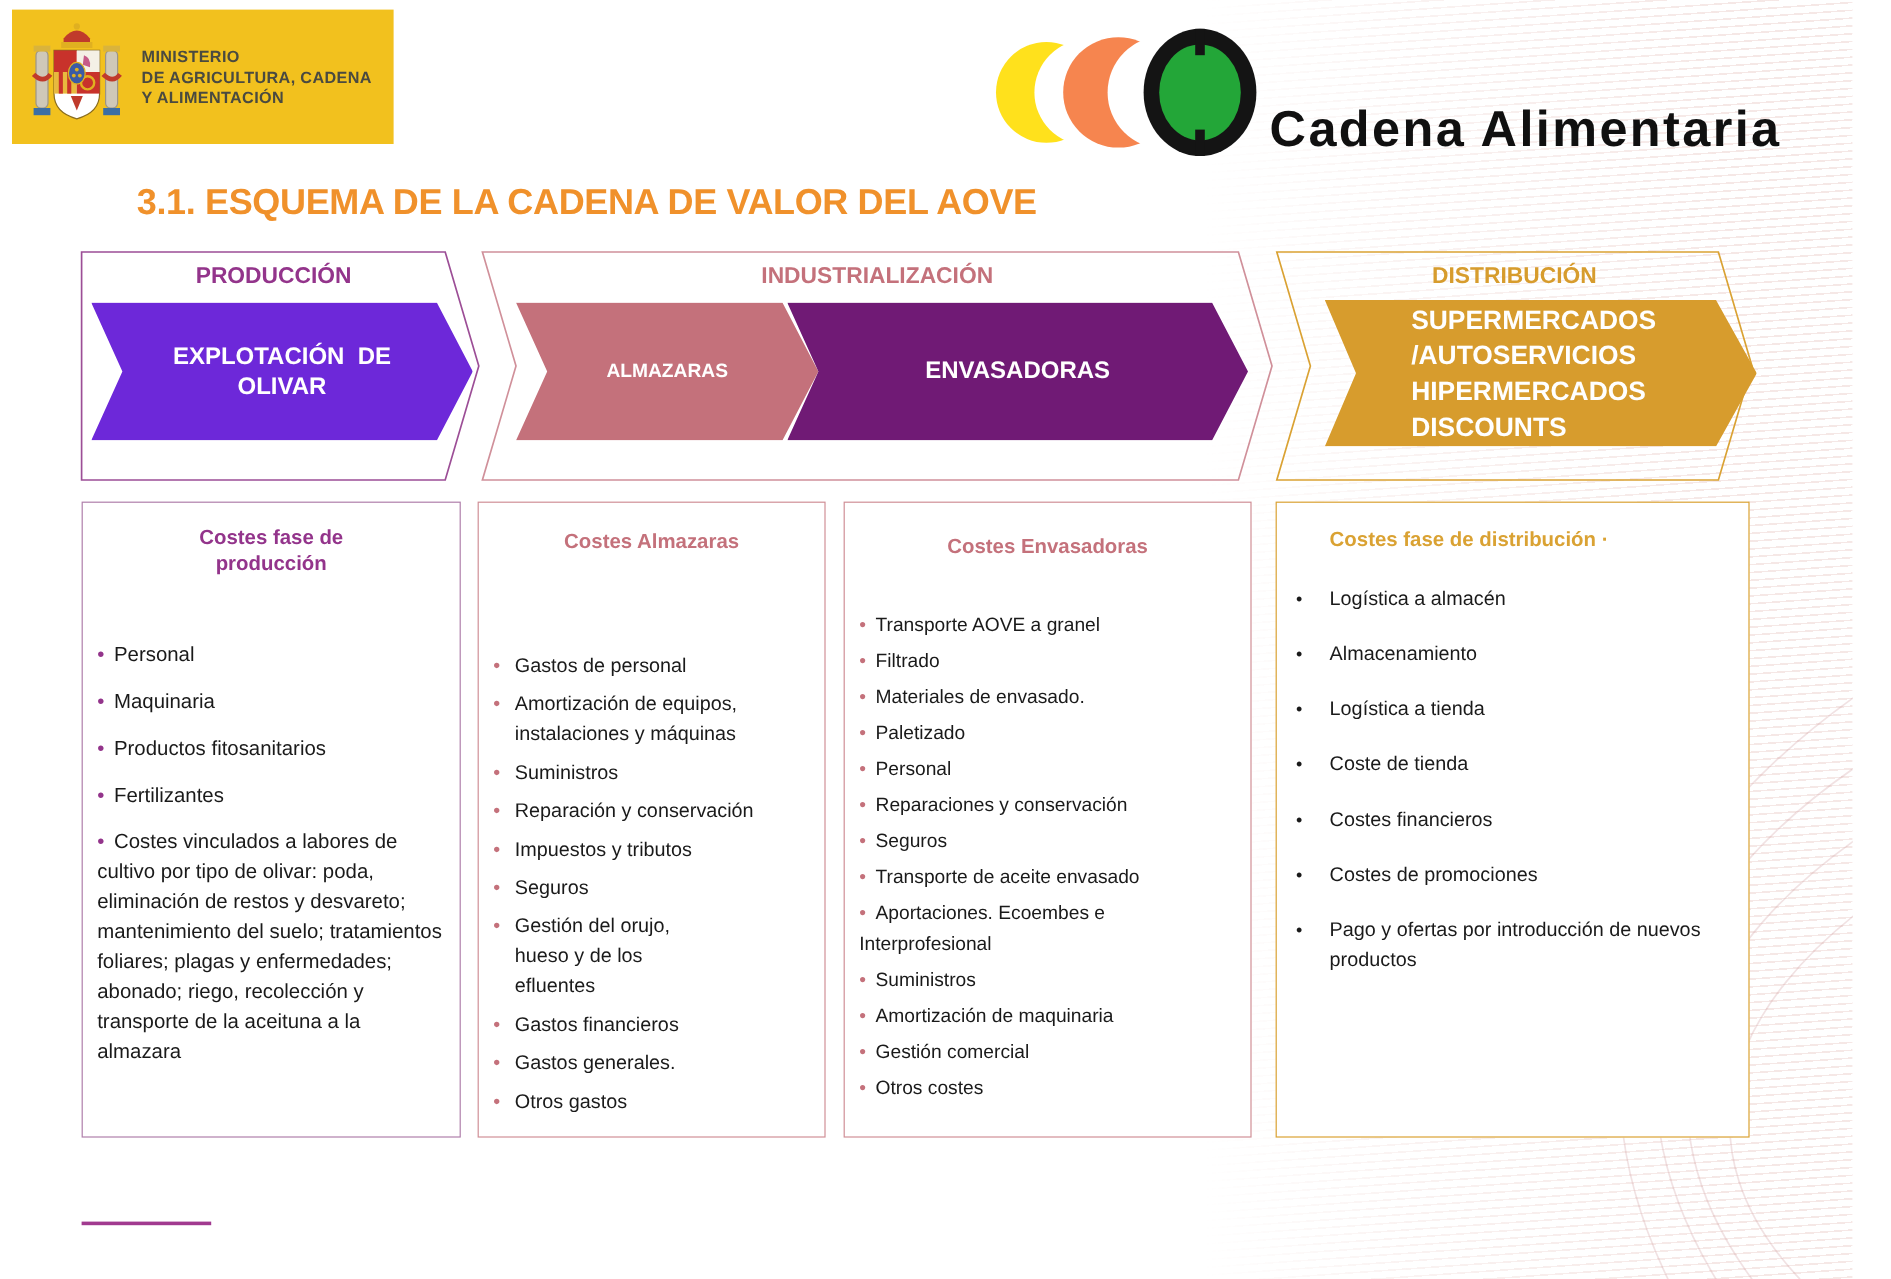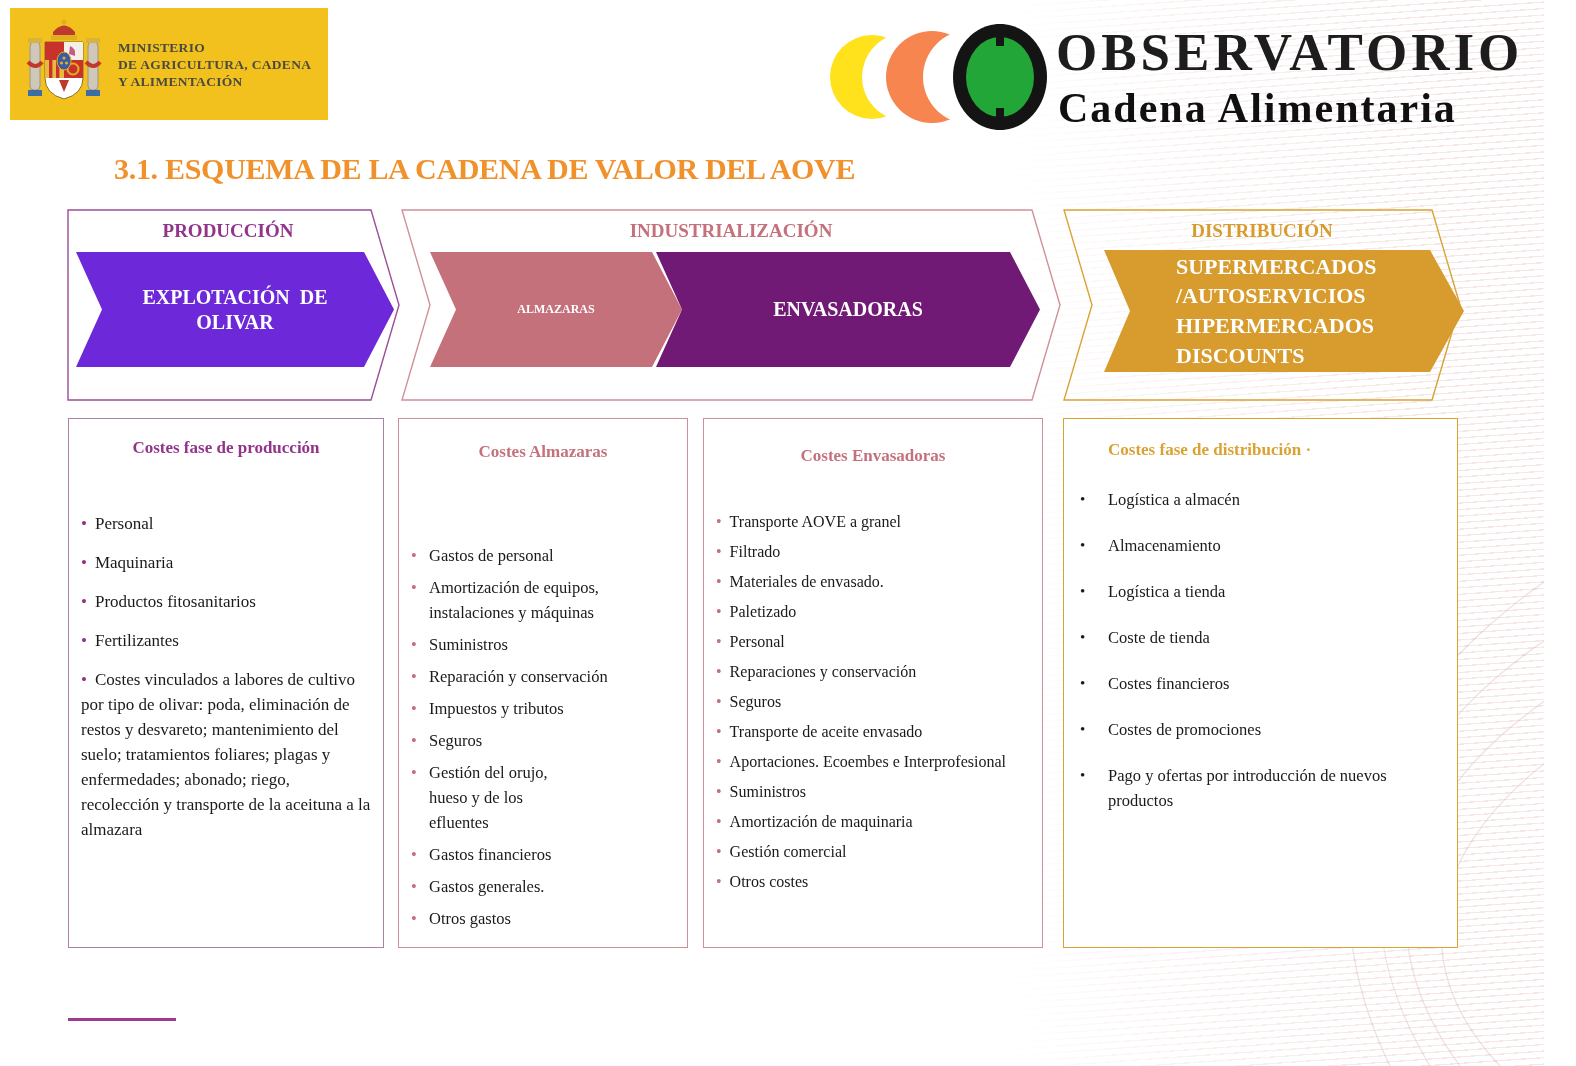--- a/index.html
+++ b/index.html
@@ -4,7 +4,7 @@
 <style>
   html,body{margin:0;padding:0;background:#fff;}
   .page{position:relative;width:1544px;height:1066px;overflow:hidden;background:#ffffff;
-        font-family:Liberation Serif, serif;color:#1a1a1a;}
+        font-family:Liberation Sans, sans-serif;color:#1a1a1a;}
 
   
   .bg-stripes{position:absolute;top:0;right:0;width:540px;height:1066px;z-index:0;

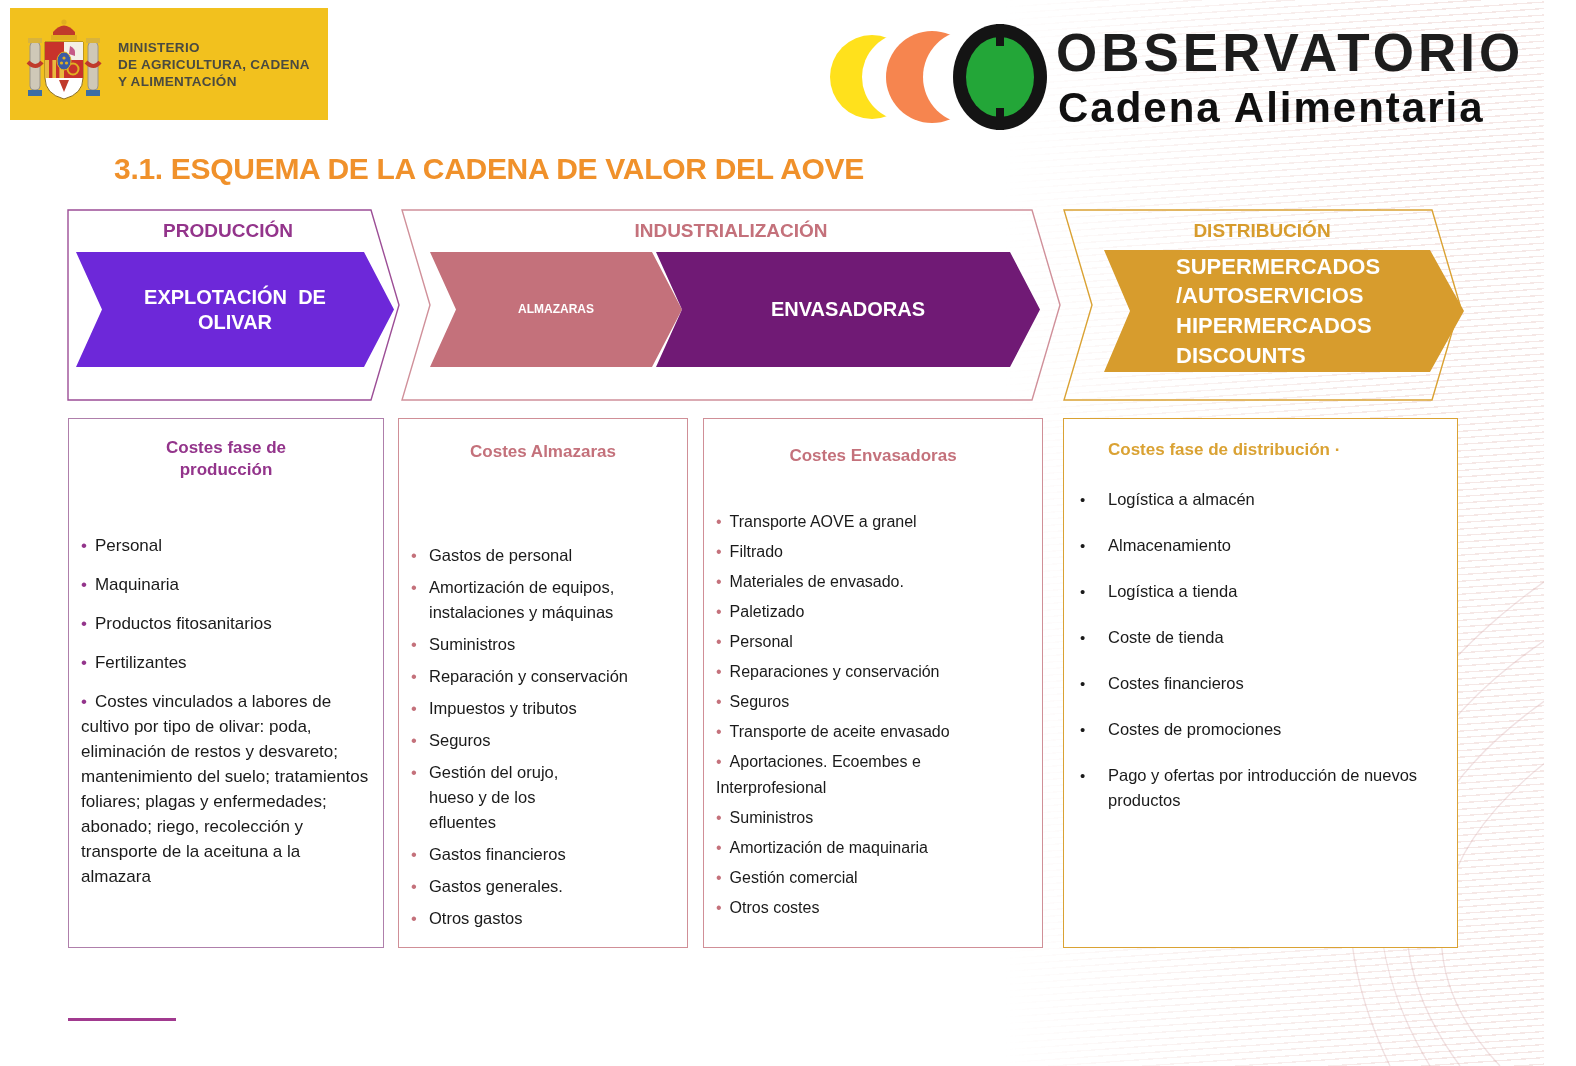--- a/index.html
+++ b/index.html
@@ -146,7 +146,6 @@
     <rect x="168" y="8" width="8" height="22" fill="#141414"></rect>
     <rect x="168" y="92" width="8" height="22" fill="#141414"></rect>
   </svg>
-  <div class="obs-title">OBSERVATORIO</div>
   <div class="obs-sub">Cadena Alimentaria</div>
 
   <div class="slide-title">3.1. ESQUEMA DE LA CADENA DE VALOR DEL AOVE</div>

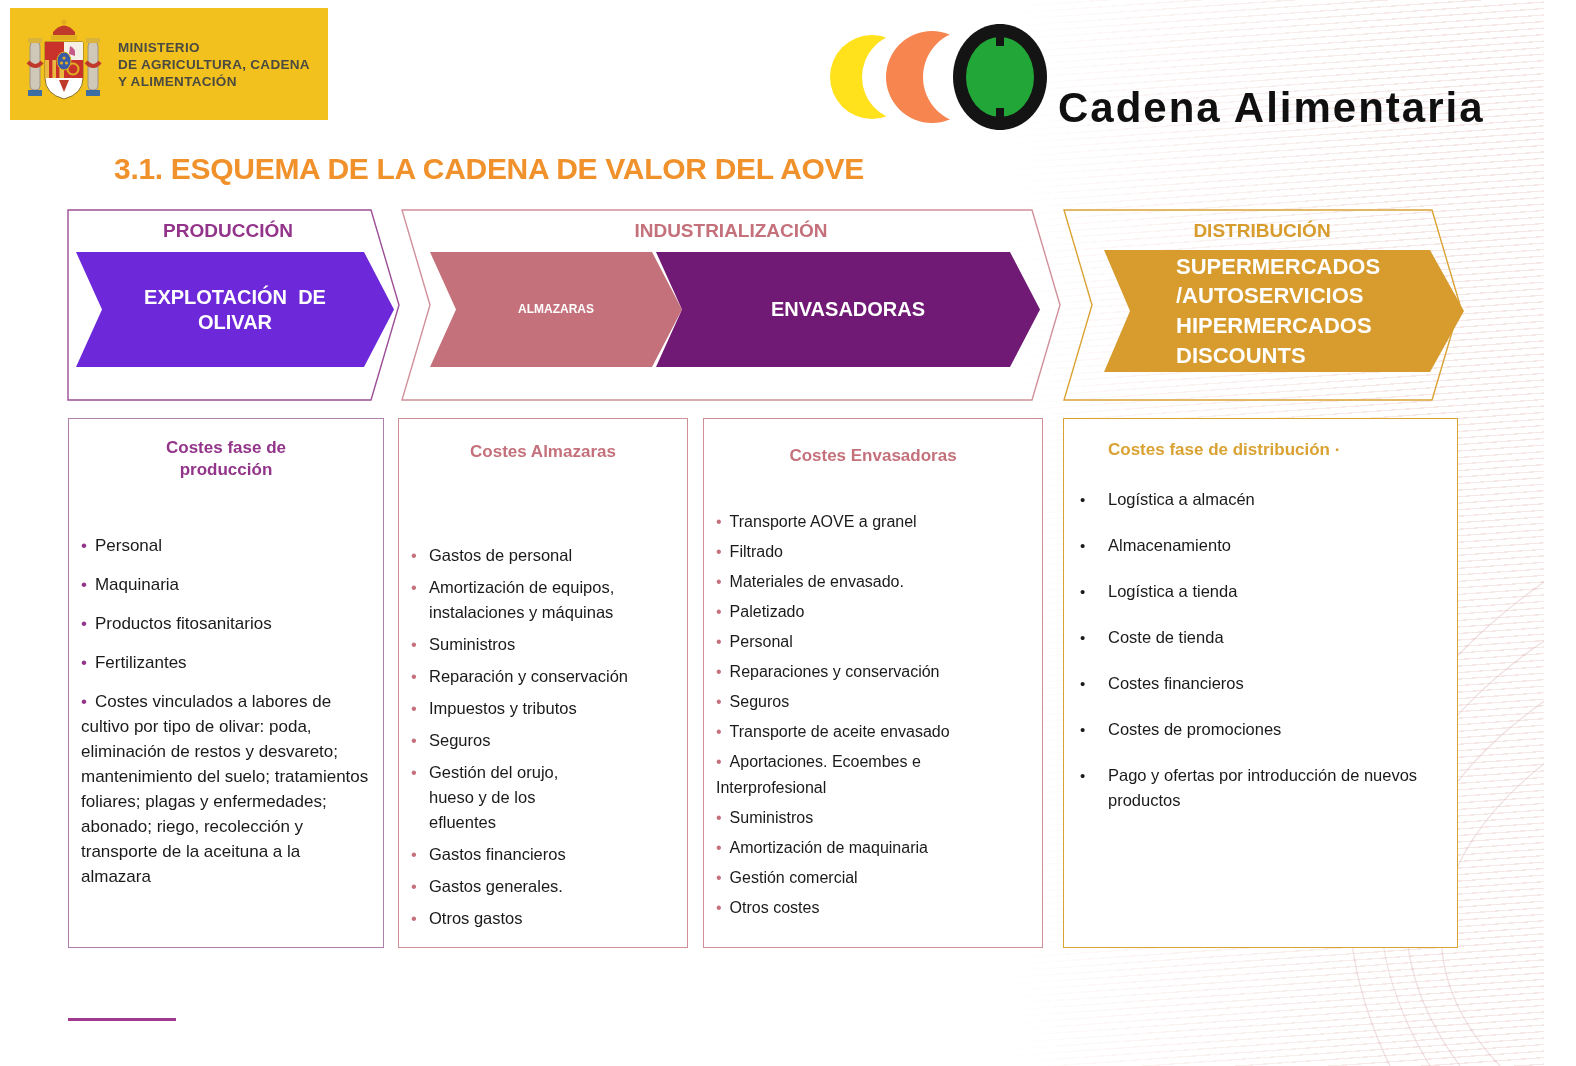--- a/index.html
+++ b/index.html
@@ -40,7 +40,7 @@
     font-weight:700;text-align:center;z-index:2;white-space:pre-wrap;line-height:1.25;}
   .arr-chevron{clip-path:polygon(26px 50%, 0 0, calc(100% - 30px) 0, 100% 50%, calc(100% - 30px) 100%, 0 100%);}
   .arr-prod{left:76px;top:252px;width:318px;height:115px;background:#6d28d9;font-size:20px;}
-  .arr-alm{left:430px;top:252px;width:252px;height:115px;background:#C4717B;font-size:12px;}
+  .arr-alm{left:430px;top:252px;width:252px;height:115px;background:#C4717B;font-size:16px;}
   .arr-env{left:656px;top:252px;width:384px;height:115px;background:#701a75;font-size:20px;}
   .arr-dist{left:1104px;top:250px;width:360px;height:122px;background:#D79C2D;font-size:22px;
     justify-content:flex-start;text-align:left;padding-left:72px;box-sizing:border-box;line-height:1.35;

